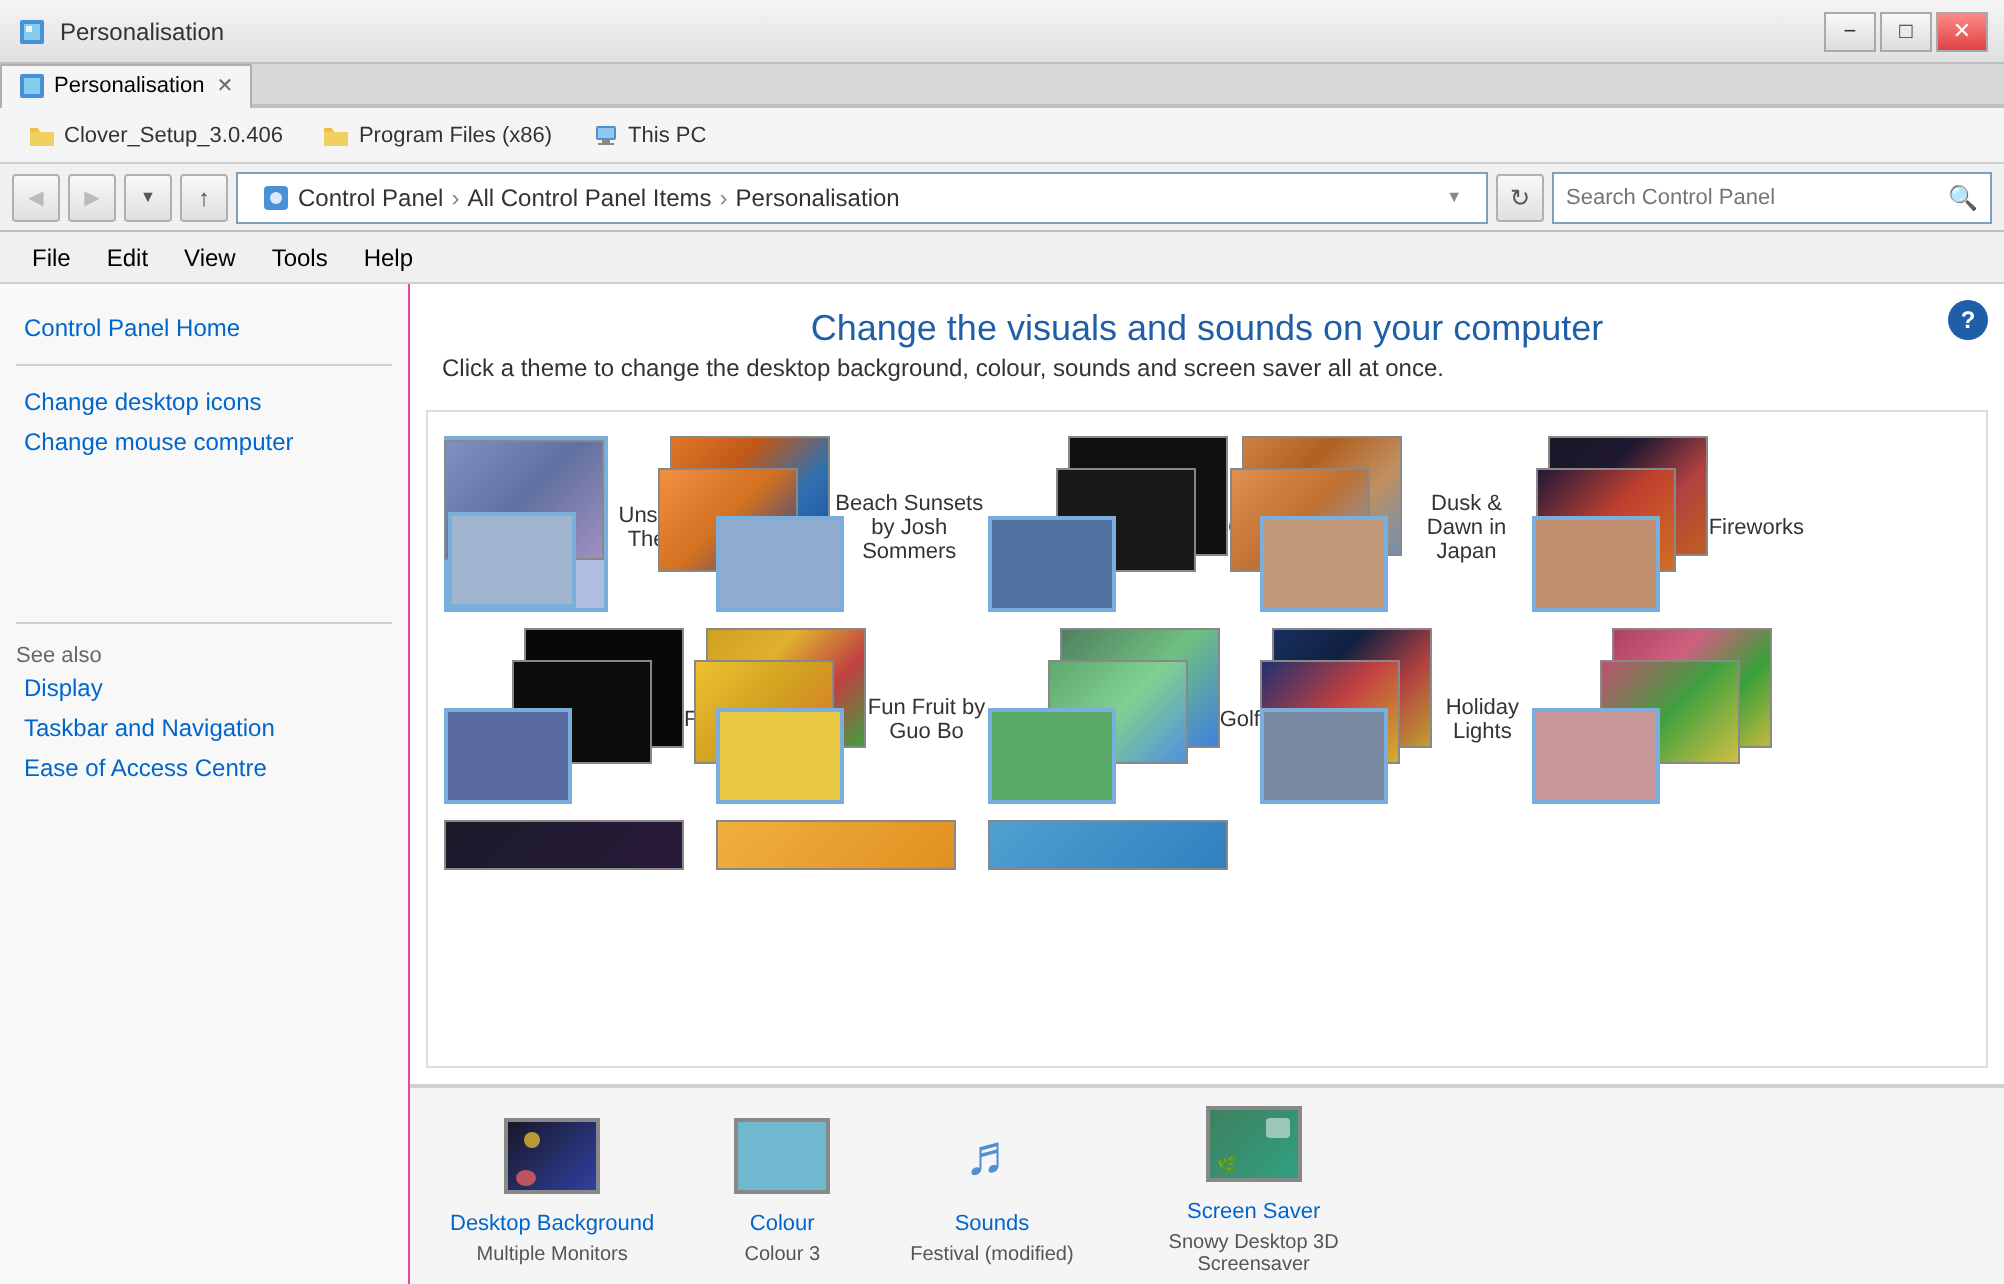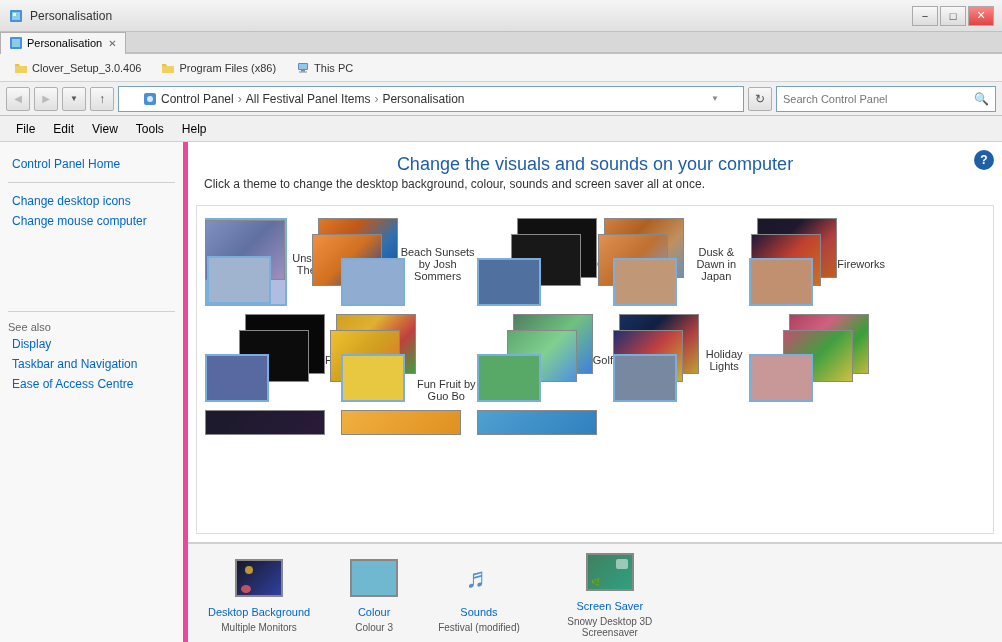--- a/index.html
+++ b/index.html
@@ -25,7 +25,7 @@
     .nav-btn { width: 24px; height: 24px; background: linear-gradient(to bottom, #f8f8f8, #e0e0e0); border: 1px solid #b0b0b0; border-radius: 2px; cursor: pointer; display: flex; align-items: center; justify-content: center; font-size: 10px; color: #555; }
     .nav-btn.disabled { color: #bbb; cursor: default; }
     .up-btn { width: 24px; height: 24px; background: linear-gradient(to bottom, #f8f8f8, #e0e0e0); border: 1px solid #b0b0b0; border-radius: 2px; cursor: pointer; display: flex; align-items: center; justify-content: center; font-size: 12px; color: #555; }
-    .address-path { flex: 1; height: 26px; background: white; border: 1px solid #7a9fbf; display: flex; align-items: center; padding: 0 24px; font-size: 12px; color: #333; gap: 4px; }
+    .address-path { flex: 1; height: 26px; background: white; border: 1px solid #7a9fbf; display: flex; align-items: center; padding: 0 12px; font-size: 12px; color: #333; gap: 4px; }
     .path-sep { color: #888; }
     .path-part { color: #333; cursor: pointer; }
     .refresh-btn { width: 24px; height: 24px; background: linear-gradient(to bottom, #f8f8f8, #e0e0e0); border: 1px solid #b0b0b0; border-radius: 2px; cursor: pointer; display: flex; align-items: center; justify-content: center; font-size: 12px; color: #555; }

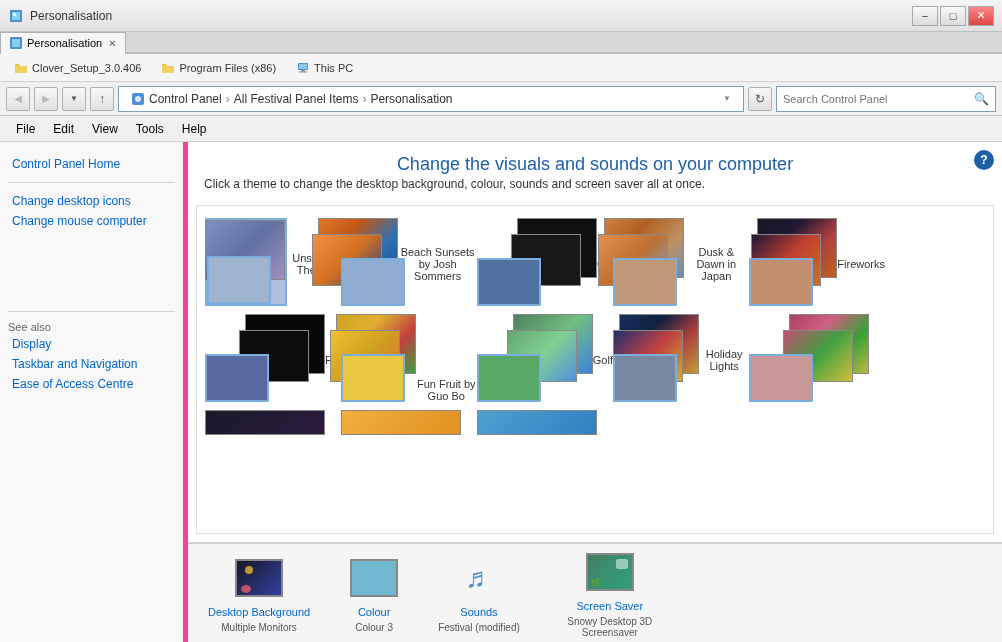--- a/index.html
+++ b/index.html
@@ -137,7 +137,7 @@
     </svg>
     <span class="path-part">Control Panel</span>
     <span class="path-sep">›</span>
-    <span class="path-part">All Festival Panel Items</span>
+    <span class="path-part">All Control Panel Items</span>
     <span class="path-sep">›</span>
     <span class="path-part">Personalisation</span>
     <span style="flex:1;"></span>

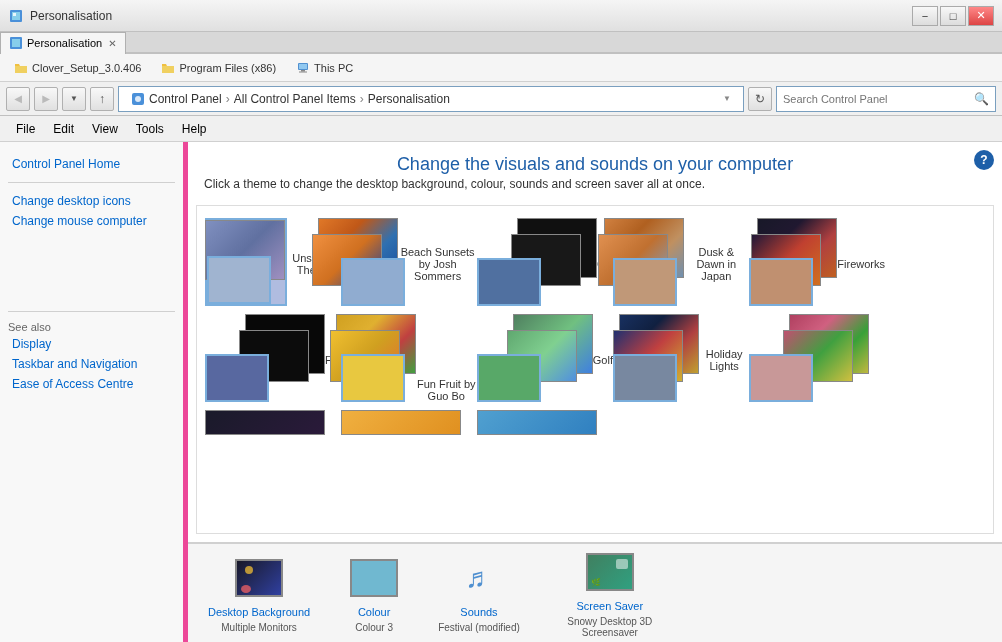--- a/index.html
+++ b/index.html
@@ -41,7 +41,7 @@
     .main-layout { display: flex; height: calc(642px - 32px - 22px - 28px - 34px - 26px); }
 
     
-    .sidebar { width: 188px; background: #f8f8f8; border-right: 5px solid #ec4899; padding: 12px 8px; }
+    .sidebar { width: 205px; background: #f8f8f8; border-right: 1px solid #ec4899; padding: 12px 8px; }
     .sidebar-link { color: #0066cc; font-size: 12px; cursor: pointer; padding: 3px 4px; display: block; }
     .sidebar-section-title { font-size: 11px; color: #666; margin-top: 16px; margin-bottom: 4px; font-weight: normal; }
     .sidebar-divider { border: none; border-top: 1px solid #d0d0d0; margin: 8px 0; }

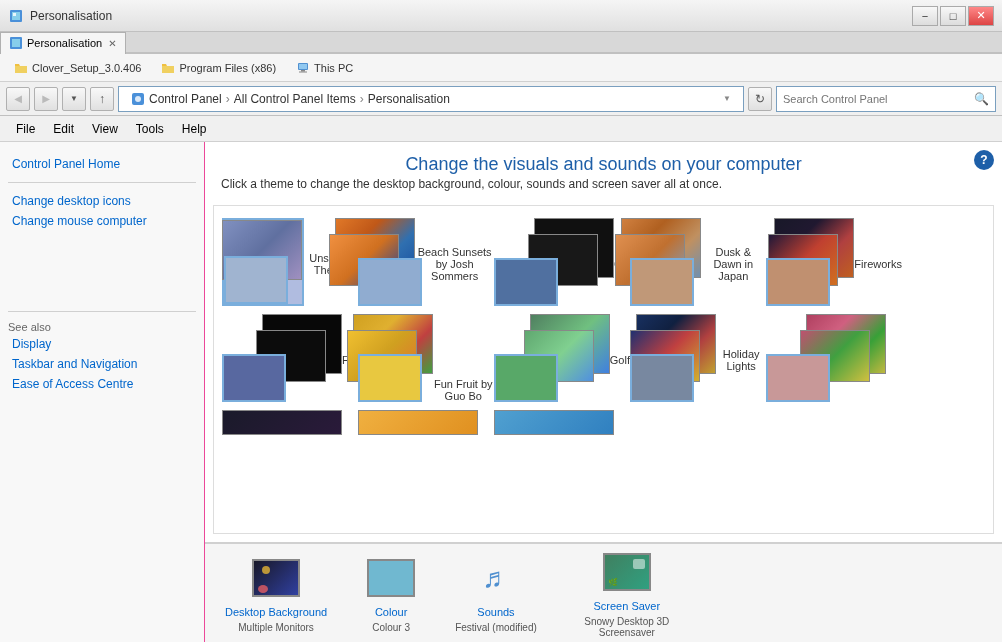--- a/index.html
+++ b/index.html
@@ -242,7 +242,7 @@
             <span style="font-size:11px;color:#333;text-align:center;margin-top:4px;">FR</span>
           </div>
 
-          <div class="theme-item" style="width:136px;align-items:flex-end;">
+          <div class="theme-item" style="width:136px;">
             <div style="width:120px;height:88px;position:relative;">
               <div style="position:absolute;top:0;right:0;width:80px;height:60px;background:linear-gradient(135deg,#d0a020,#e0b030,#c04040,#40a040);border:1px solid #888;"></div>
               <div style="position:absolute;top:16px;right:16px;width:70px;height:52px;background:linear-gradient(135deg,#f0c030,#d0a020,#e07030);border:1px solid #888;"></div>

